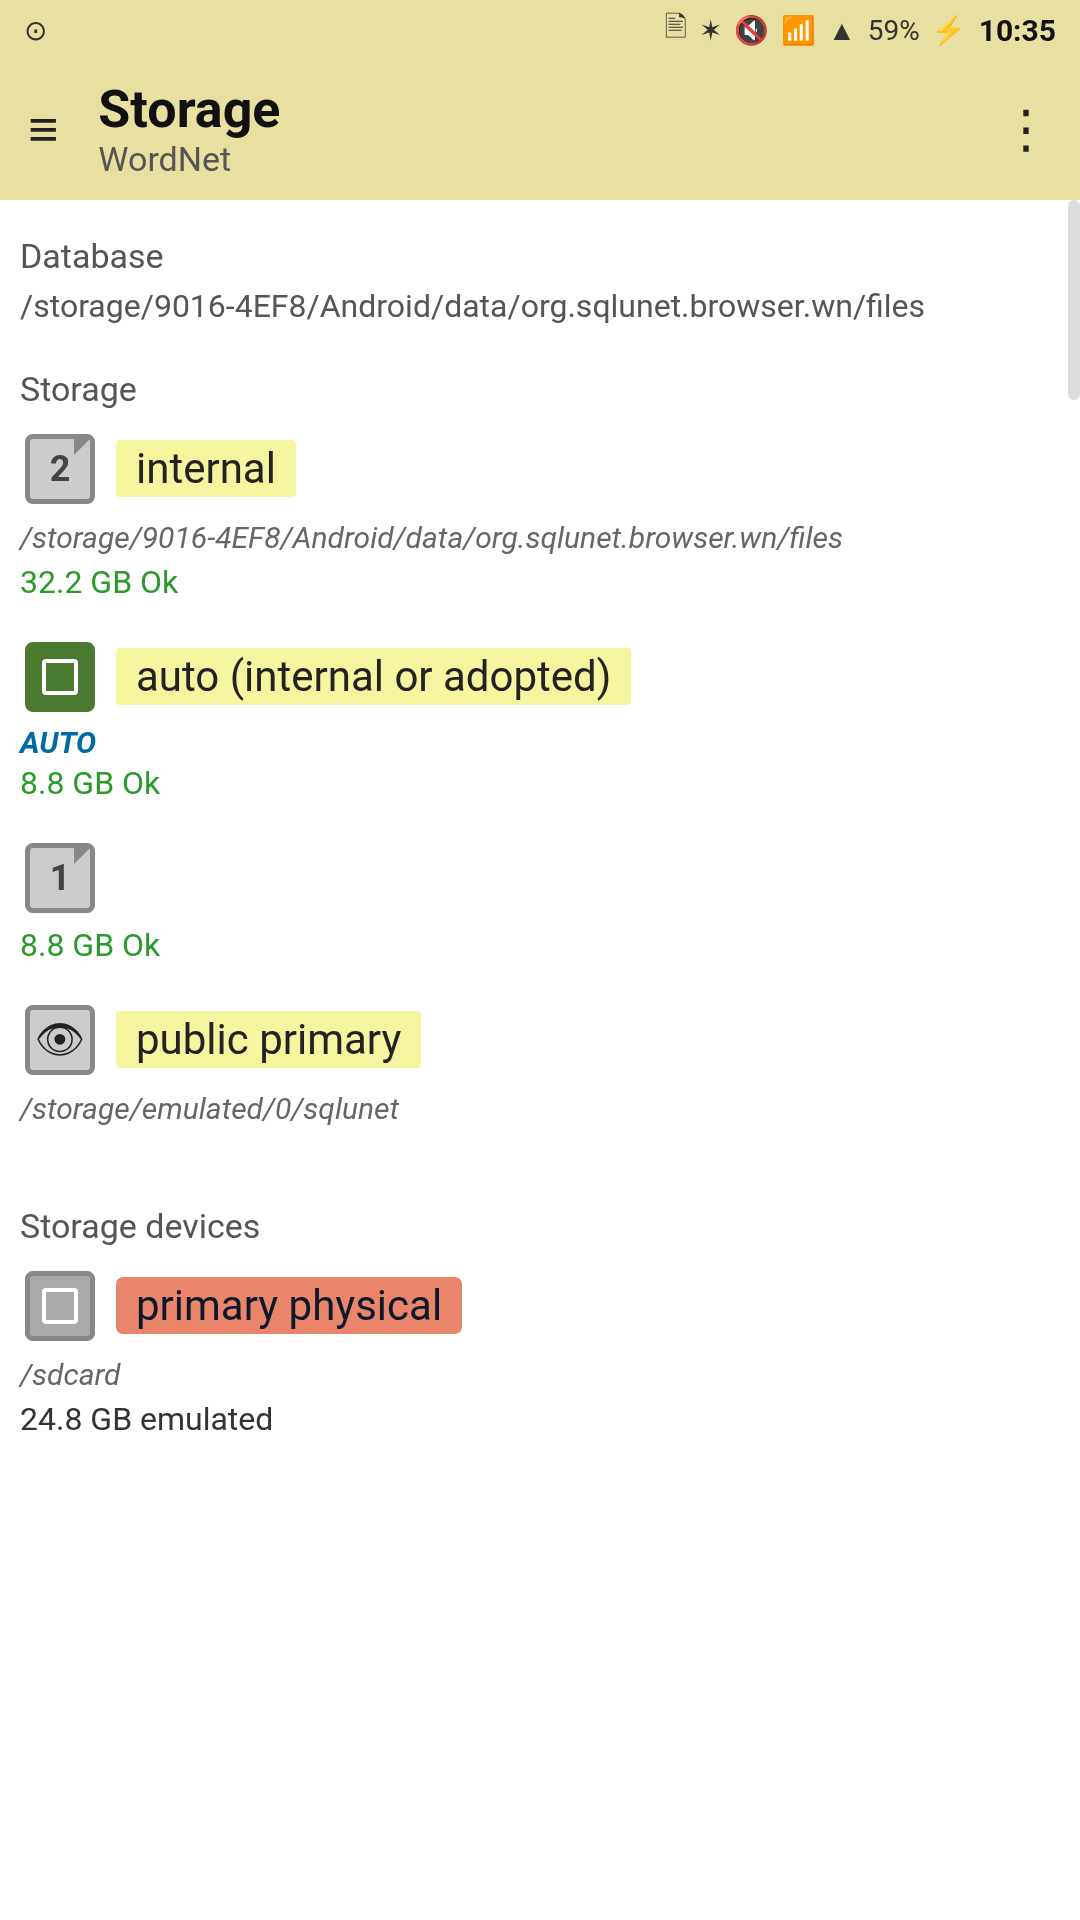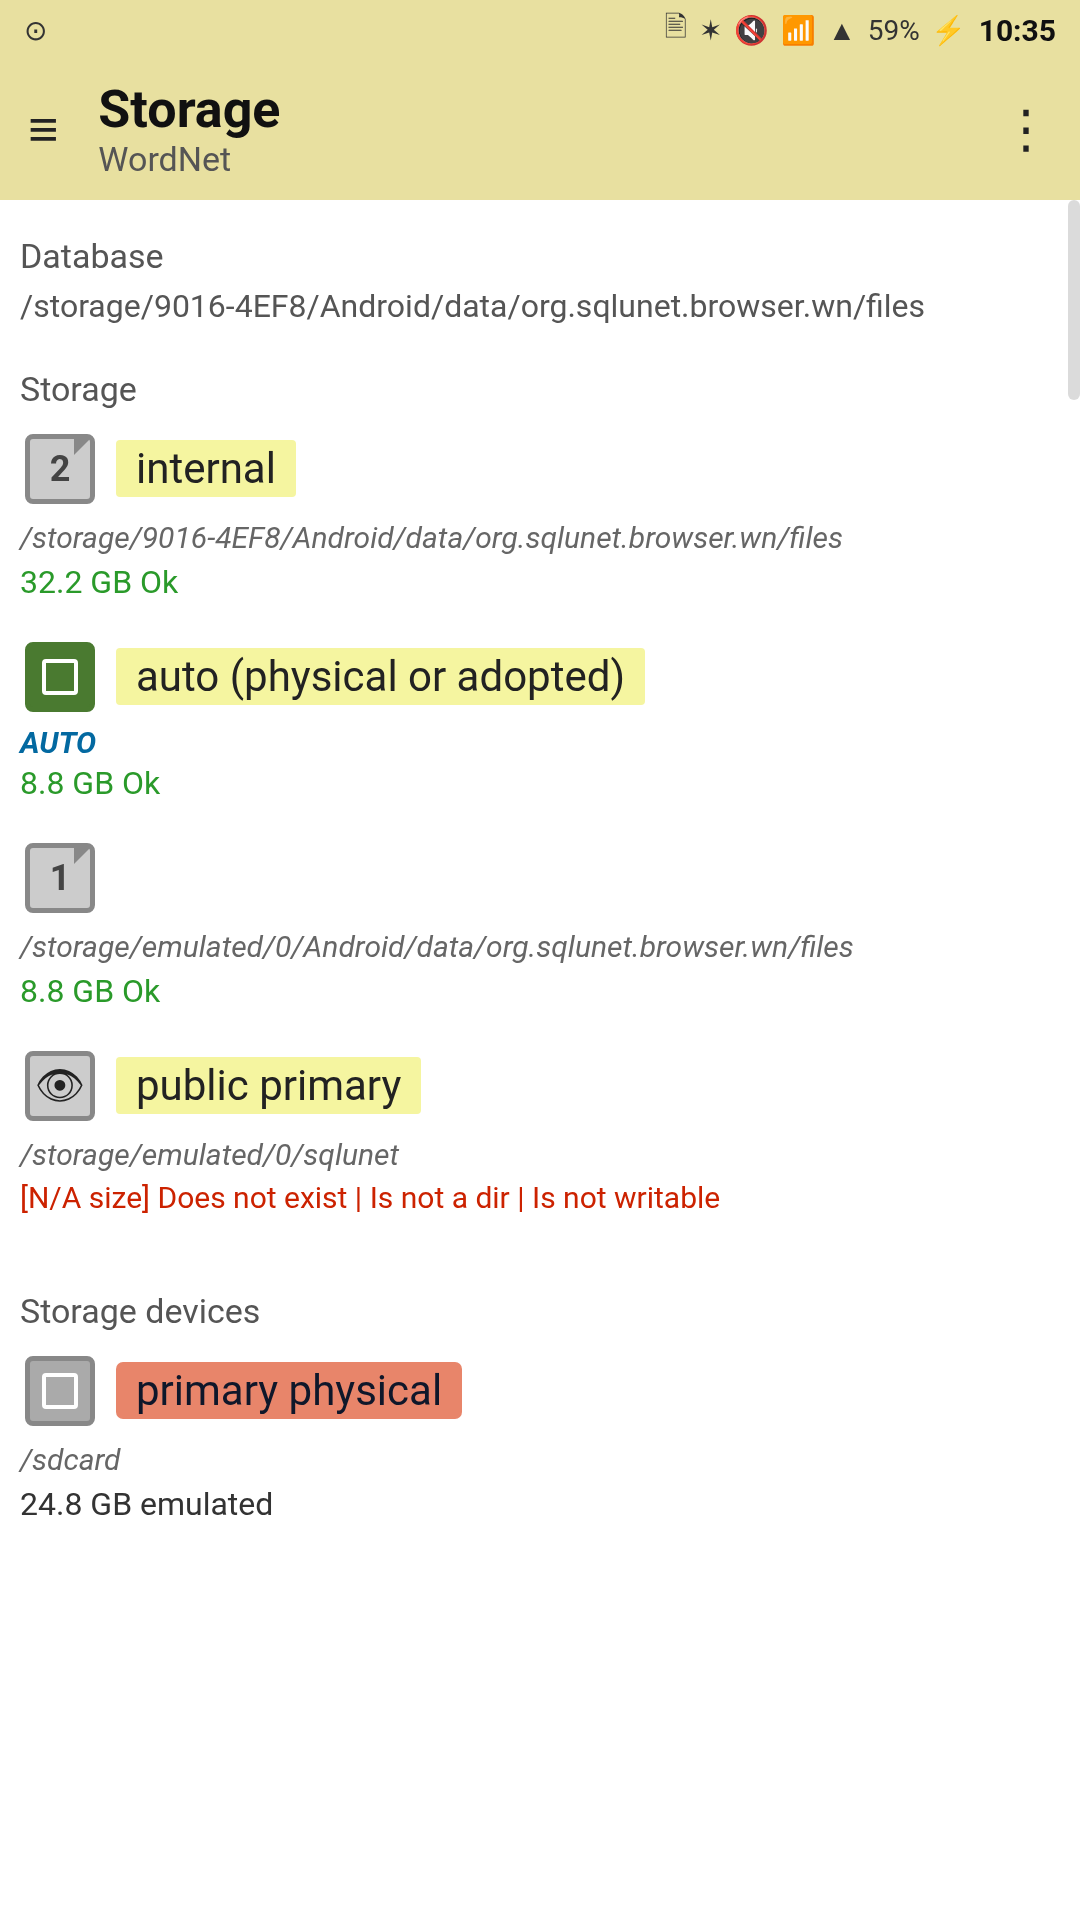--- a/index.html
+++ b/index.html
@@ -329,7 +329,7 @@
             <div class="icon-chip-inner"></div>
           </div>
         </div>
-        <span class="storage-badge">auto (physical or adopted)</span>
+        <span class="storage-badge">auto (internal or adopted)</span>
       </div>
       <div class="storage-label-text">AUTO</div>
       <div class="storage-status-ok">8.8 GB Ok</div>

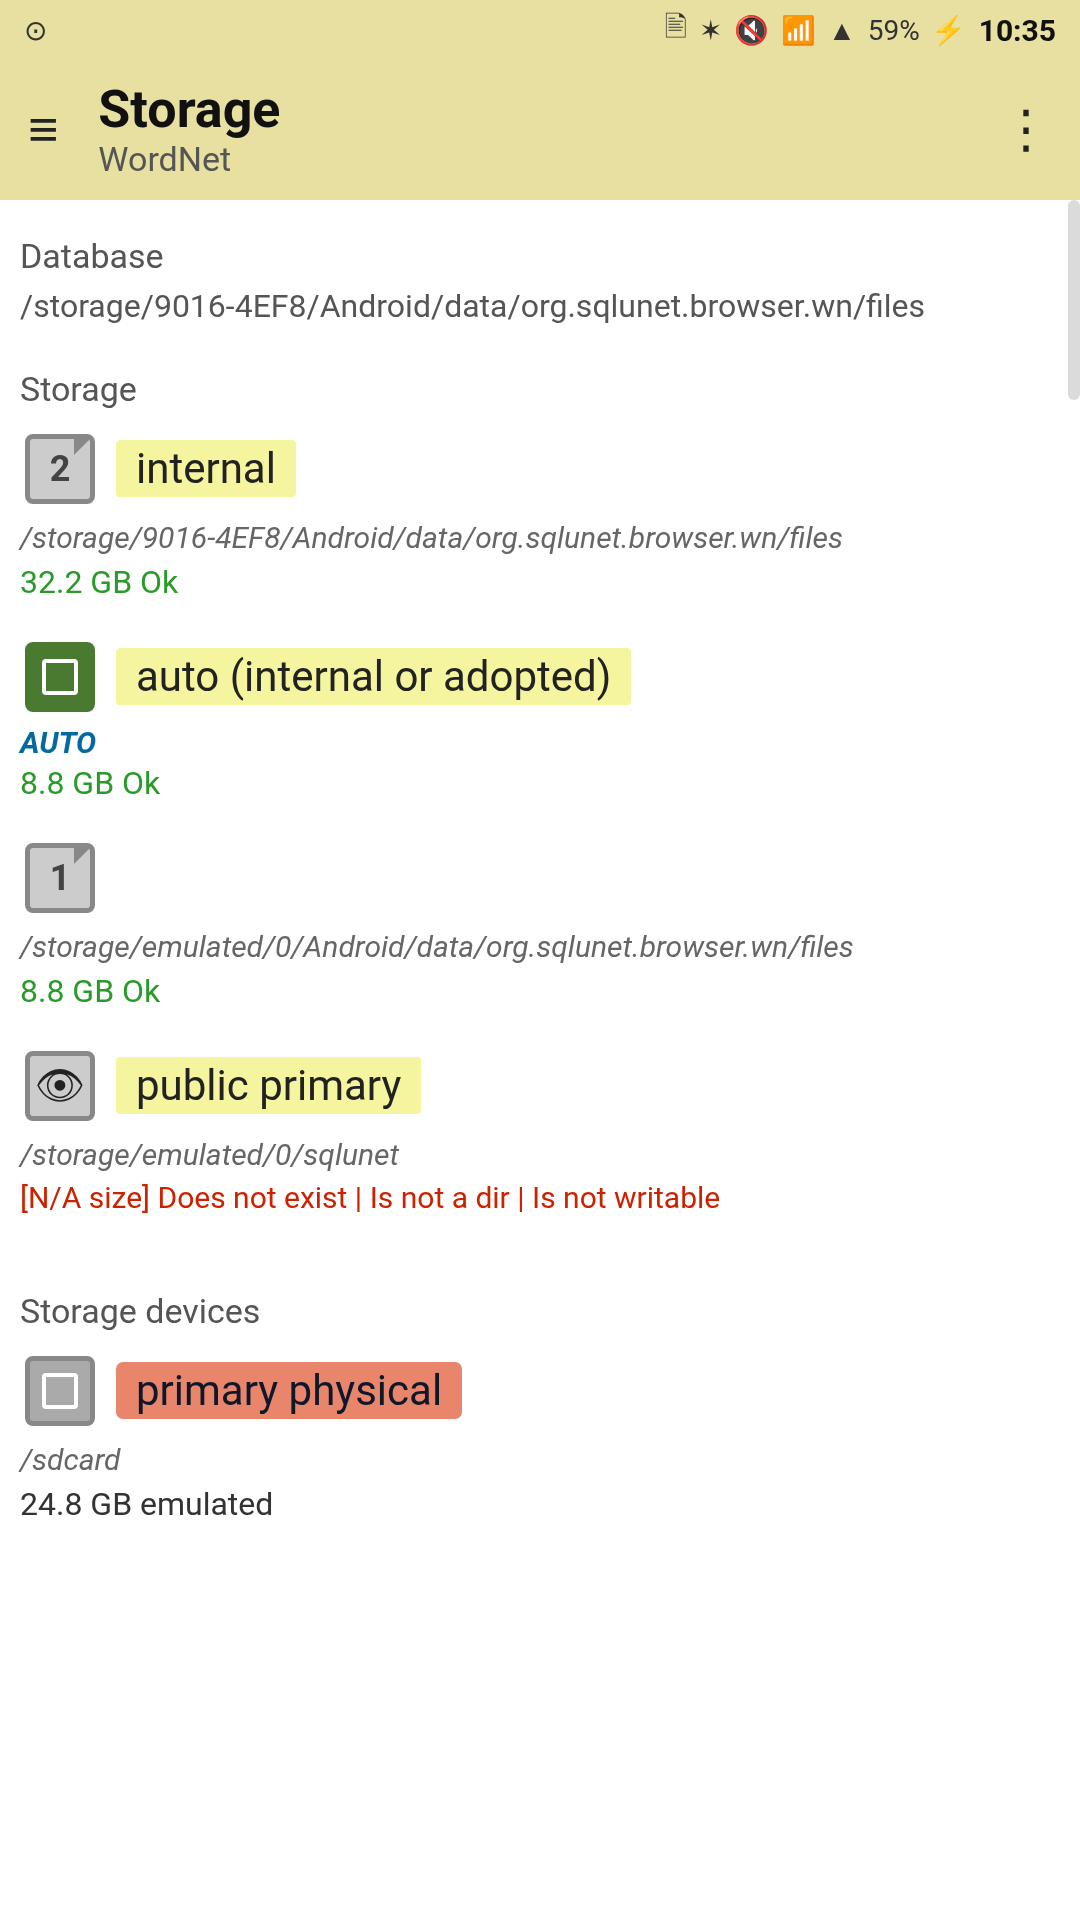--- a/index.html
+++ b/index.html
@@ -343,7 +343,6 @@
           </div>
         </div>
       </div>
-      <div class="storage-path">/storage/emulated/0/Android/data/org.sqlunet.browser.wn/files</div>
       <div class="storage-status-ok">8.8 GB Ok</div>
     </div>
 

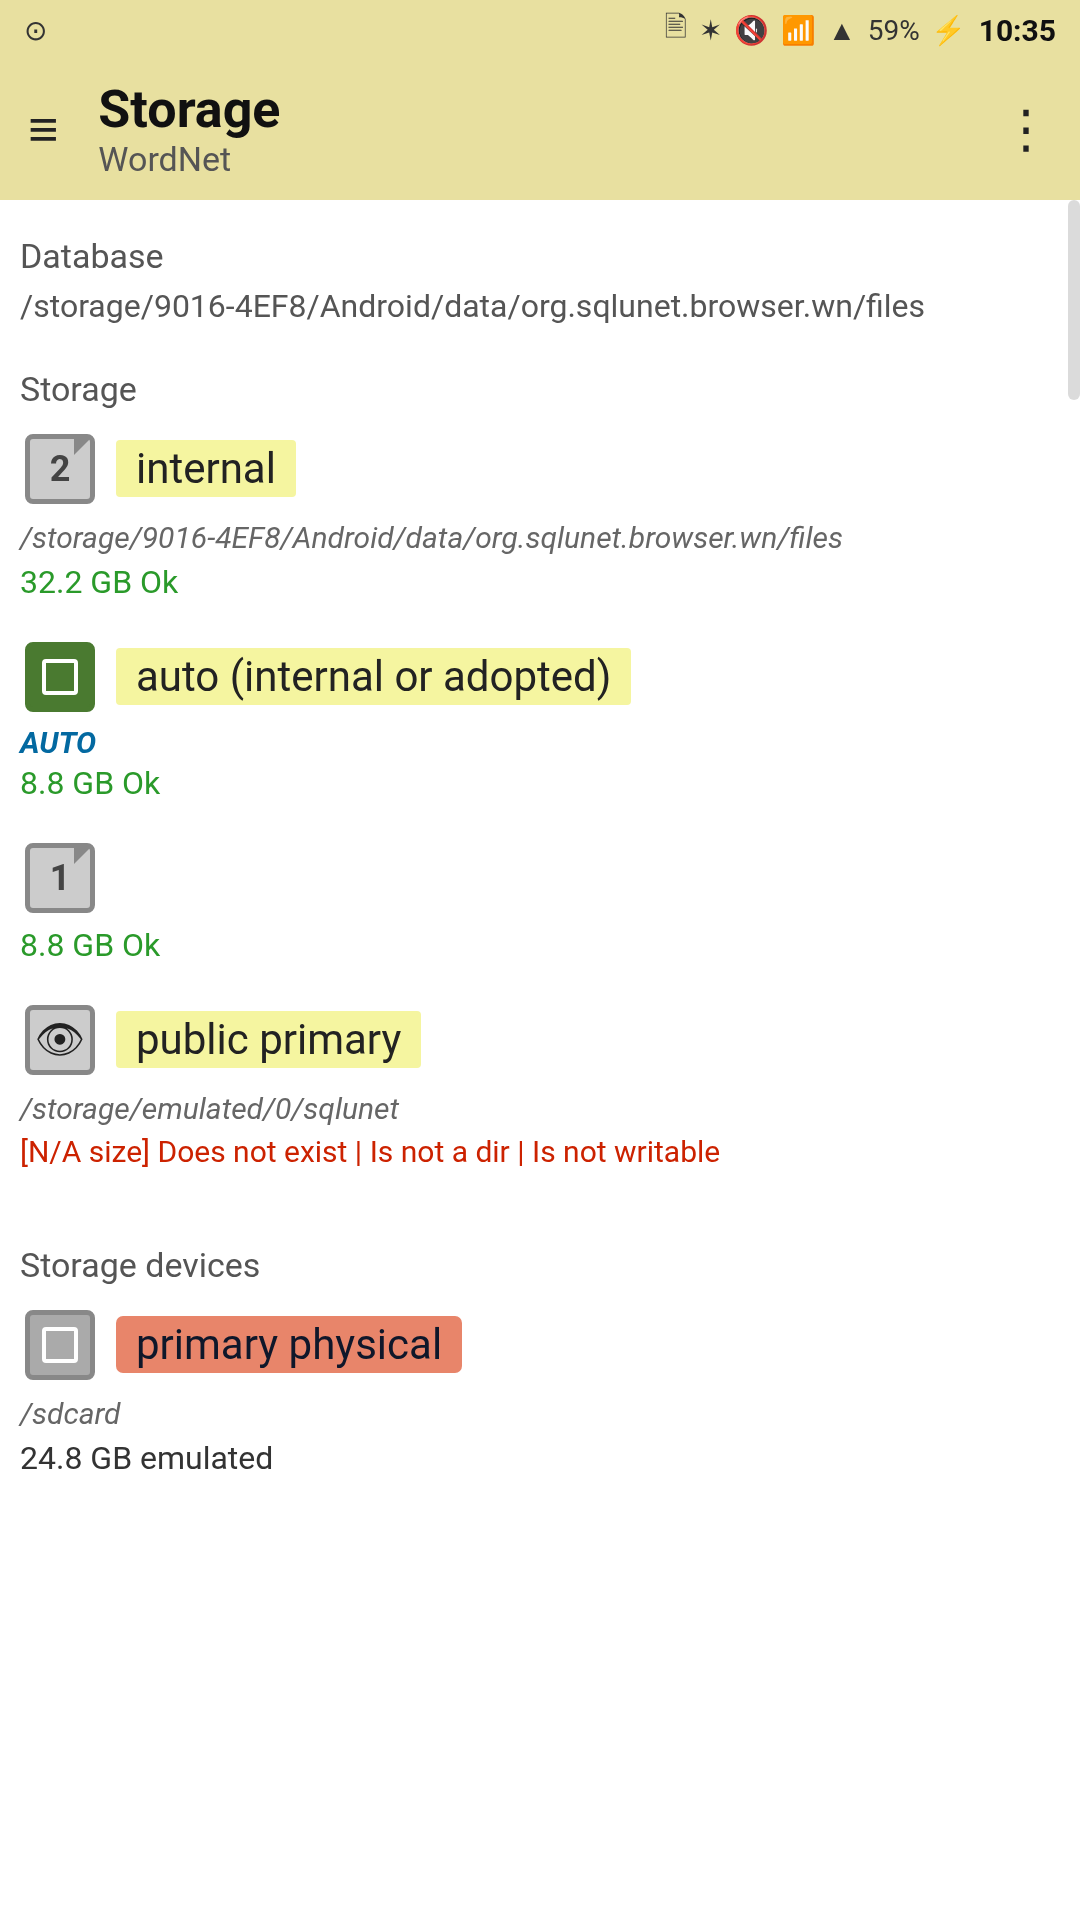--- a/index.html
+++ b/index.html
@@ -356,7 +356,6 @@
         <span class="storage-badge">public primary</span>
       </div>
       <div class="storage-path">/storage/emulated/0/sqlunet</div>
-      <div class="storage-status-error">[N/A size] Does not exist | Is not a dir | Is not writable</div>
     </div>
 
   </div>

